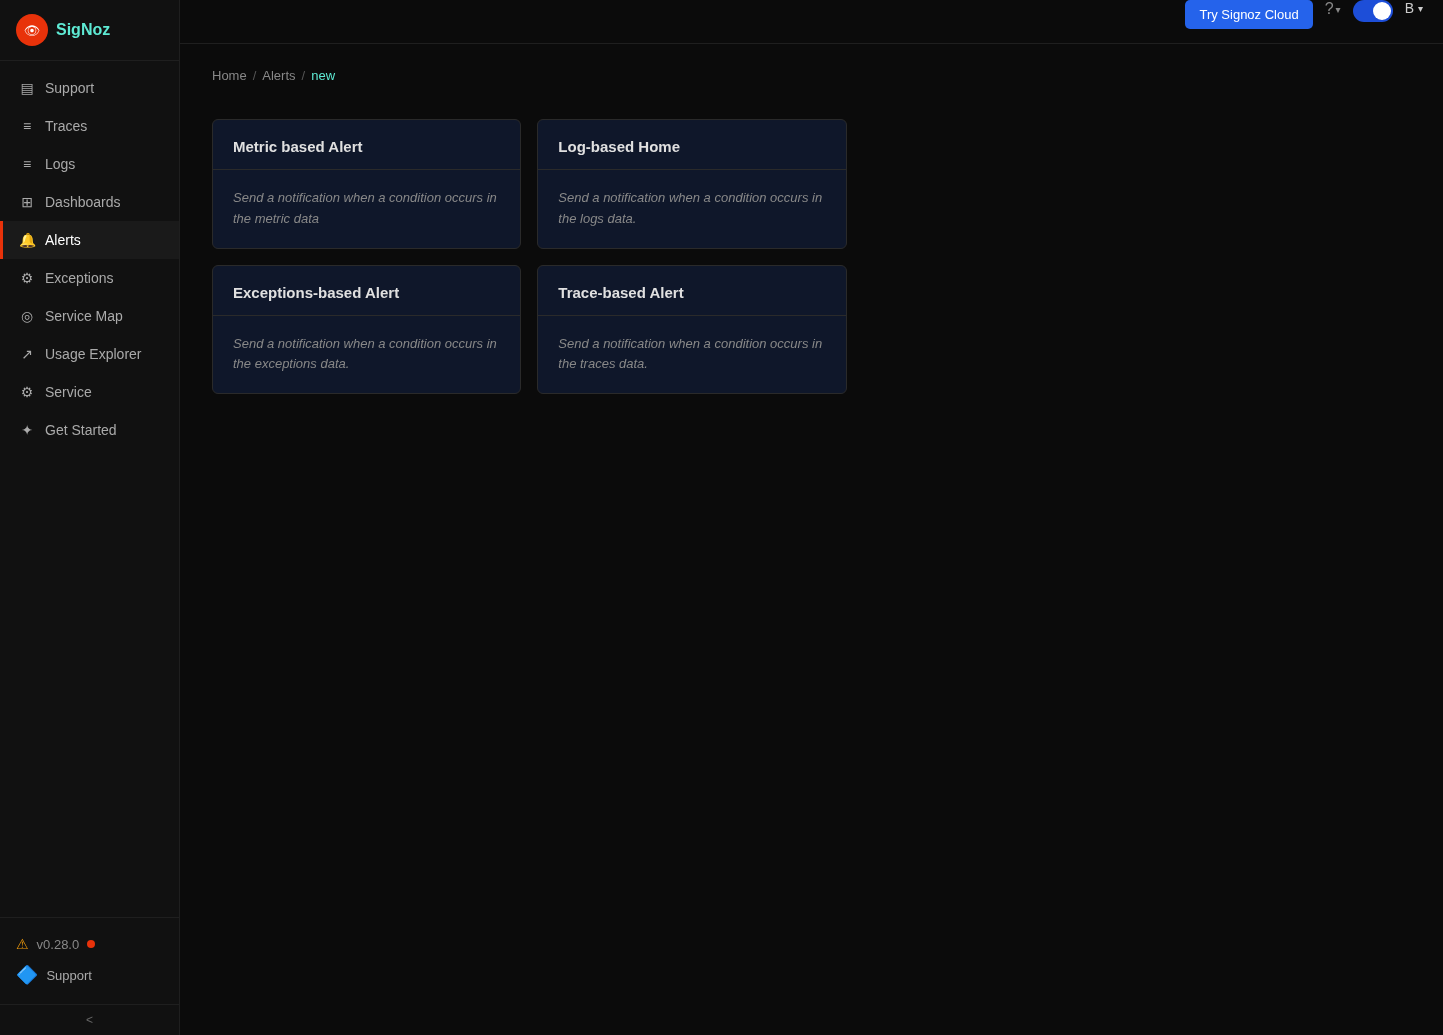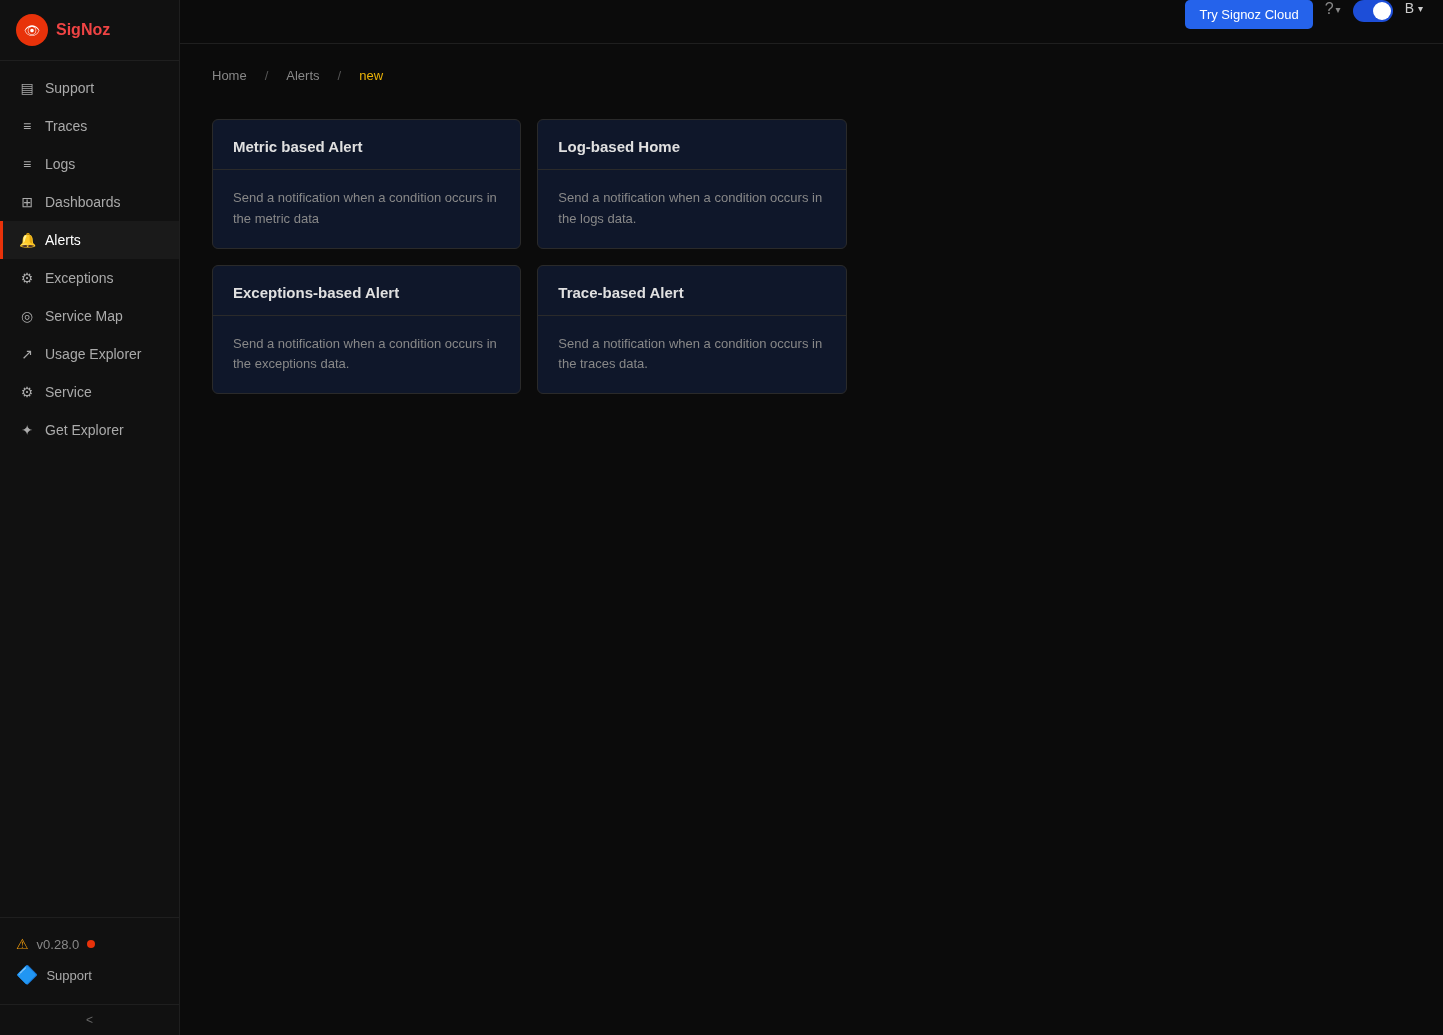--- a/index.html
+++ b/index.html
@@ -40,7 +40,7 @@
       font-size: 14px;
     }
     .logo-text {
-      color: #ef4444;
+      color: #5eead4;
       font-size: 16px;
       font-weight: 600;
     }

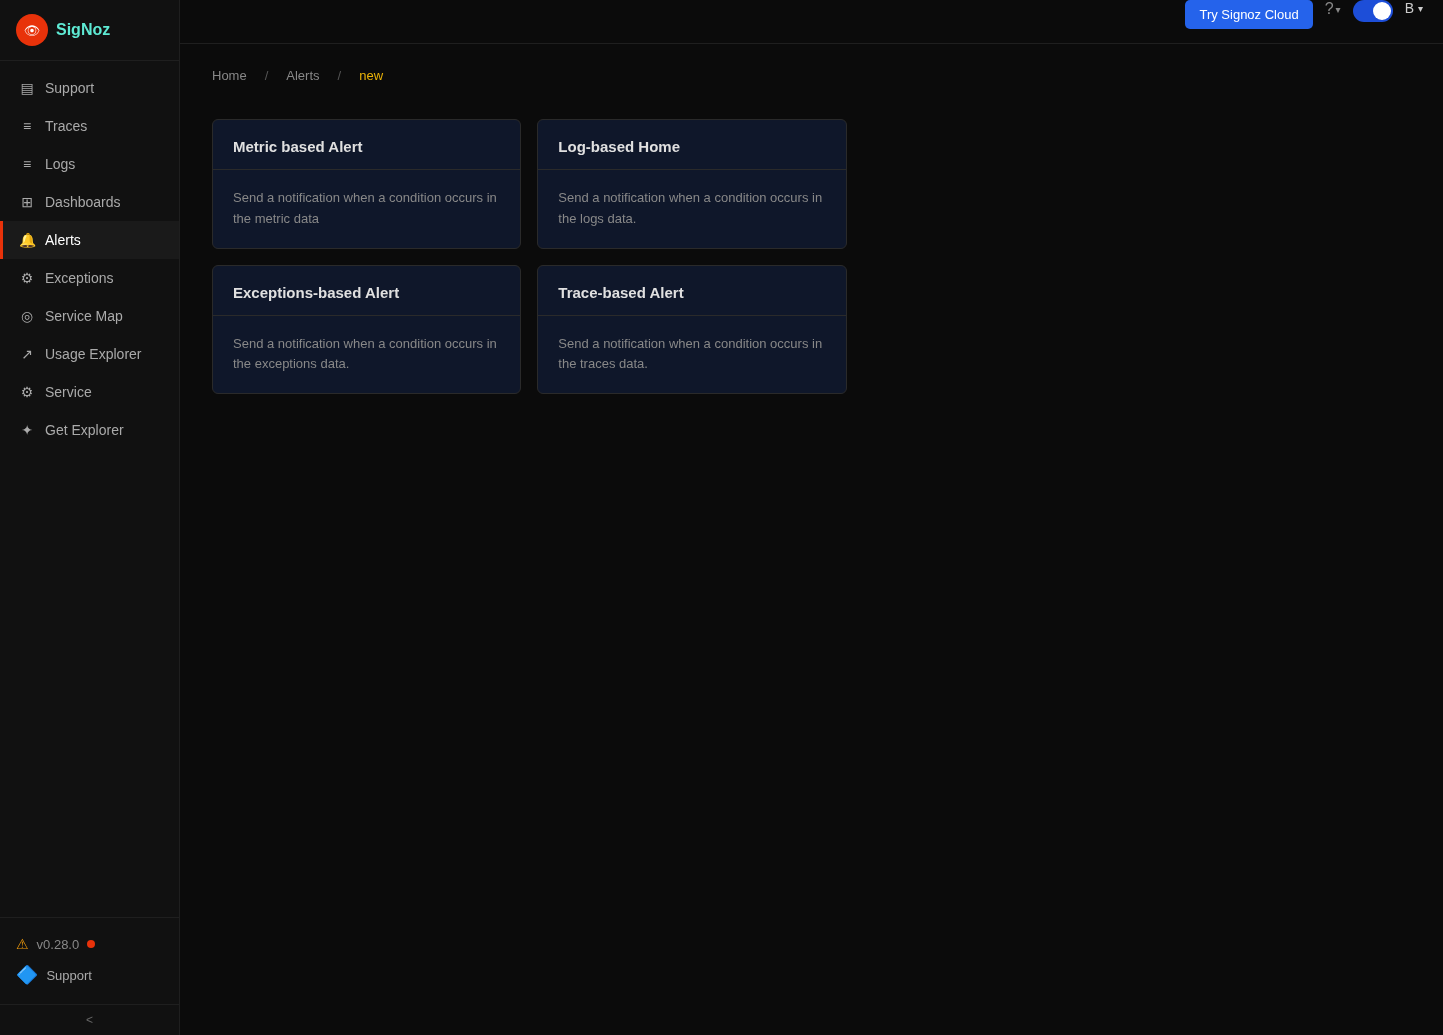--- a/index.html
+++ b/index.html
@@ -182,7 +182,7 @@
     .breadcrumb {
       display: flex;
       align-items: center;
-      gap: 18px;
+      gap: 6px;
       font-size: 13px;
       color: #666;
       margin-bottom: 36px;

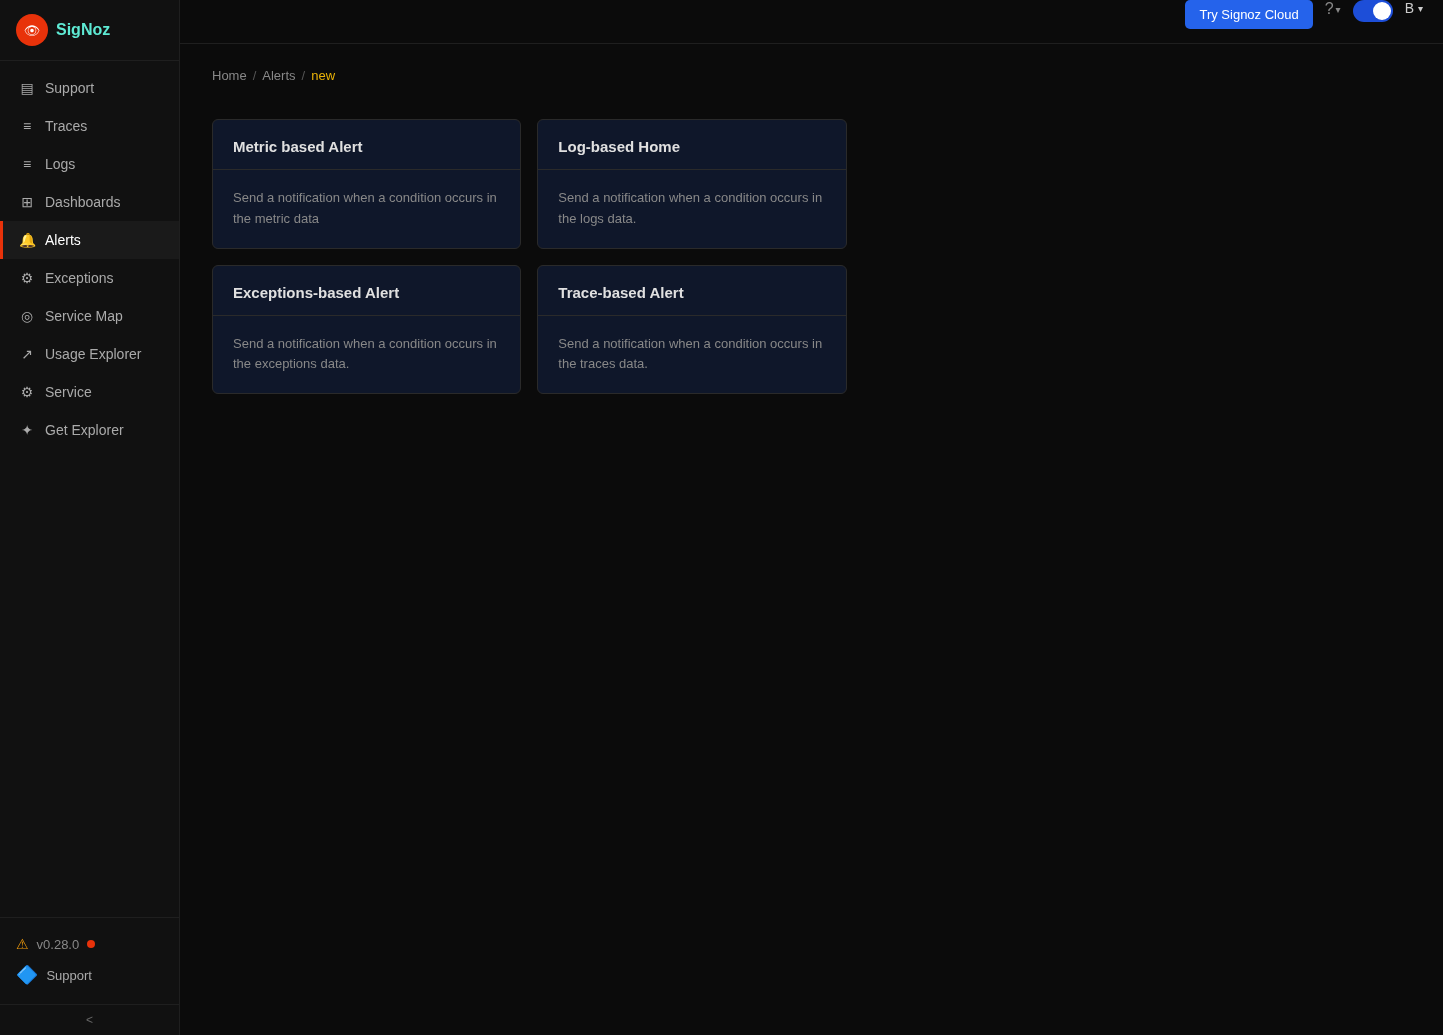--- a/index.html
+++ b/index.html
@@ -195,7 +195,7 @@
       color: #555;
     }
     .breadcrumb-current {
-      color: #eab308;
+      color: #5eead4;
     }
     .page-heading {
       font-size: 16px;

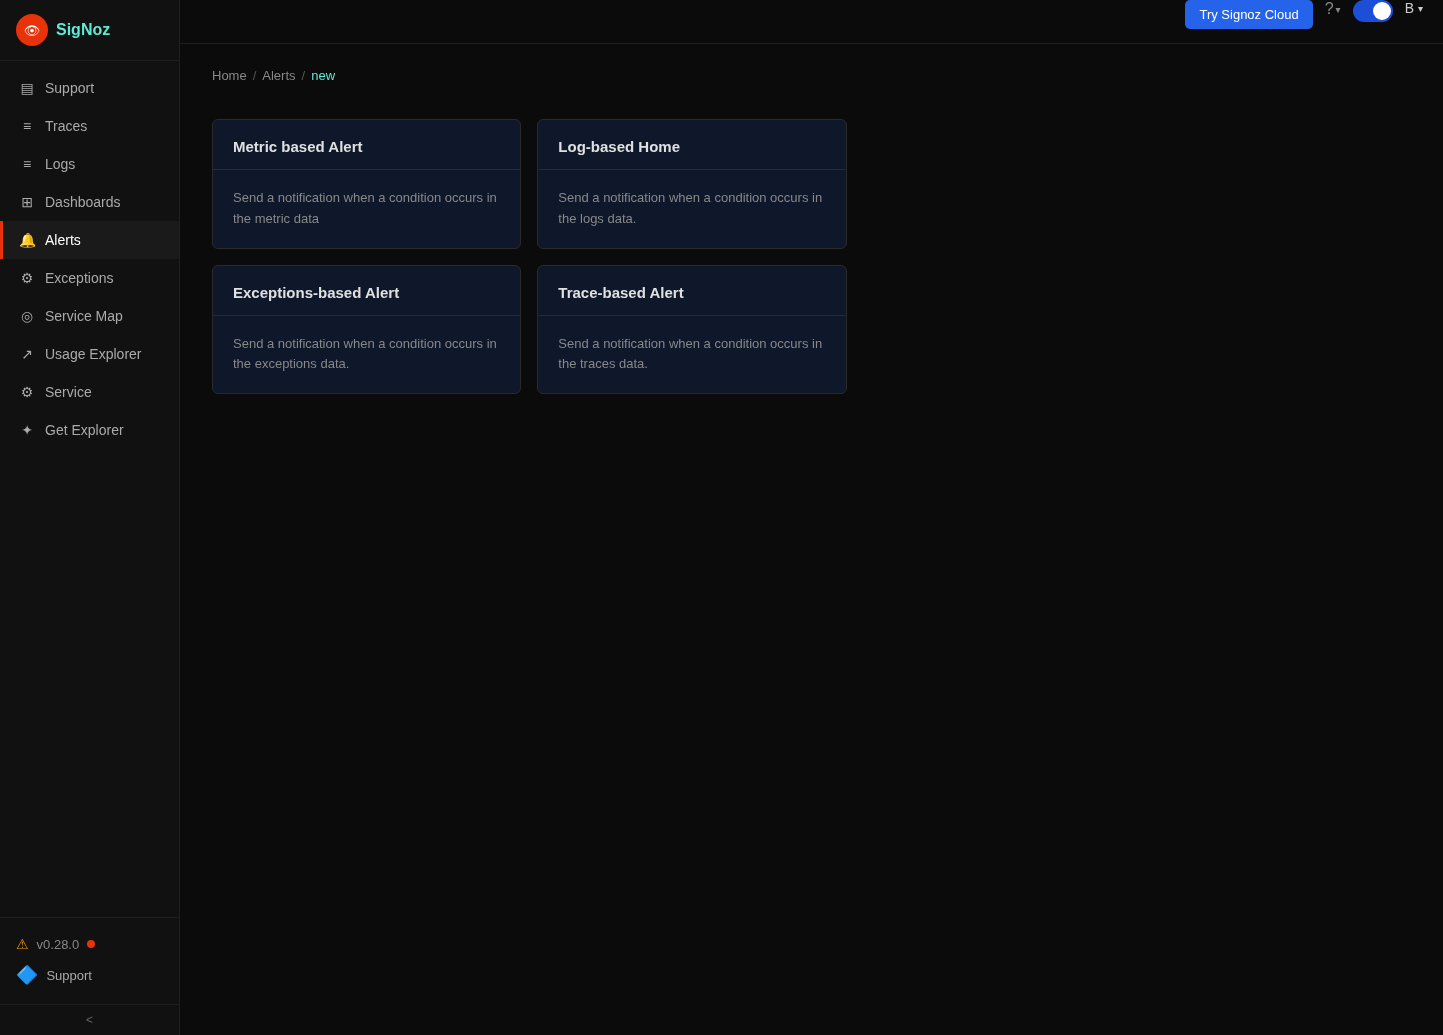--- a/index.html
+++ b/index.html
@@ -228,6 +228,7 @@
     }
     .alert-card-body {
       padding: 18px 20px;
+      font-style: italic;
     }
     .alert-card-desc {
       font-size: 13px;

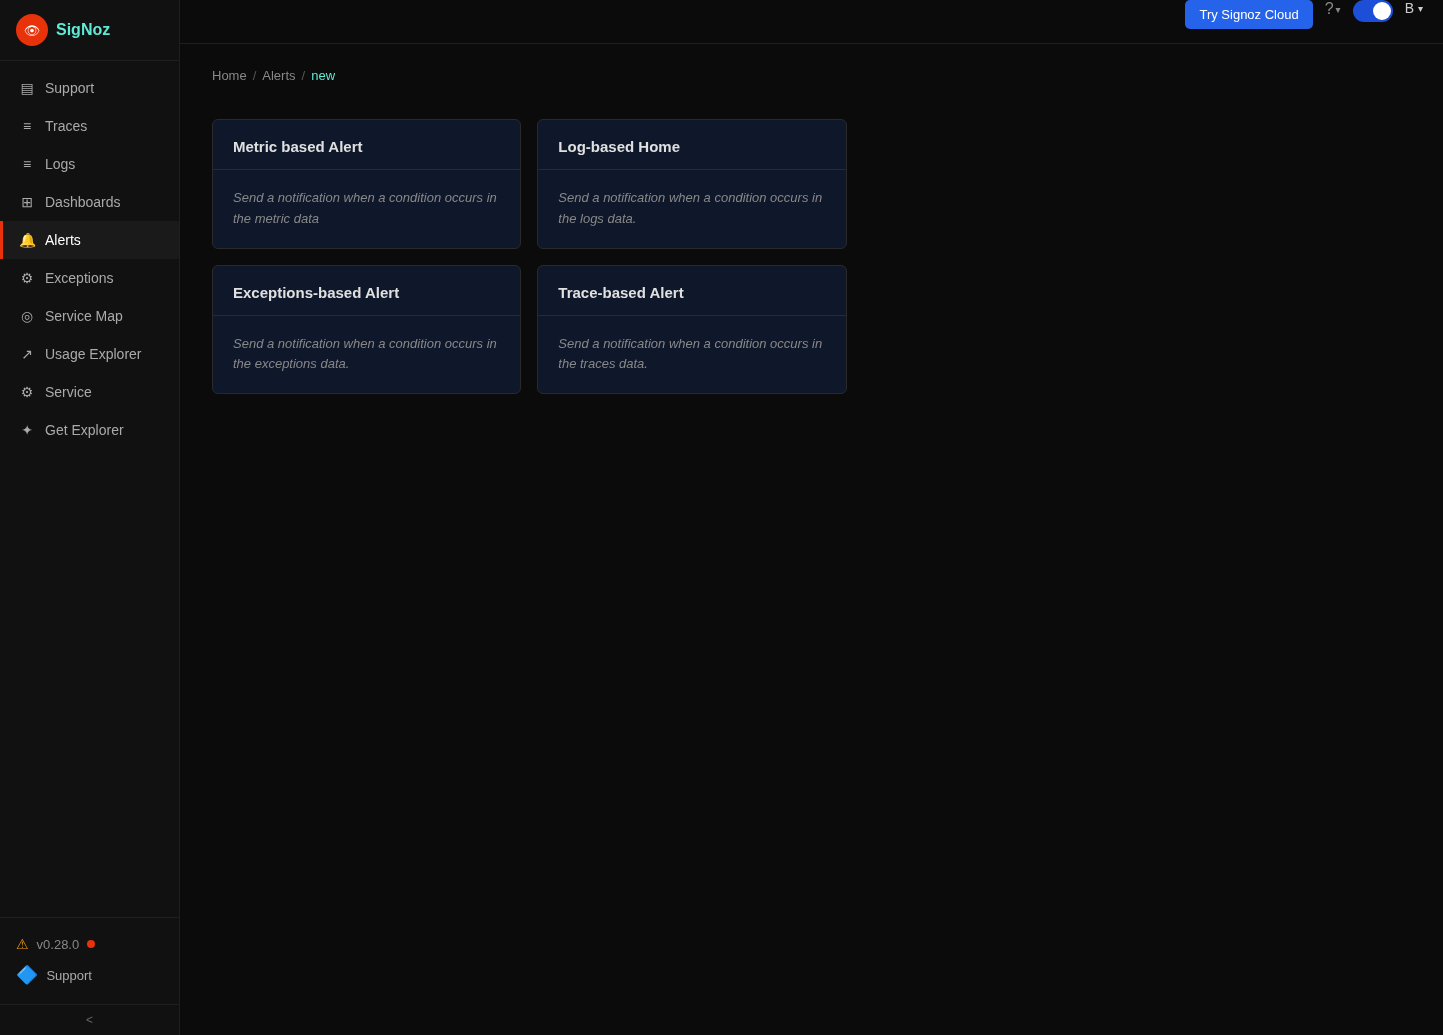--- a/index.html
+++ b/index.html
@@ -299,7 +299,7 @@
 
     <div class="nav-item">
       <span class="nav-icon">✦</span>
-      <span>Get Explorer</span>
+      <span>Get Started</span>
     </div>
   </div>
 

